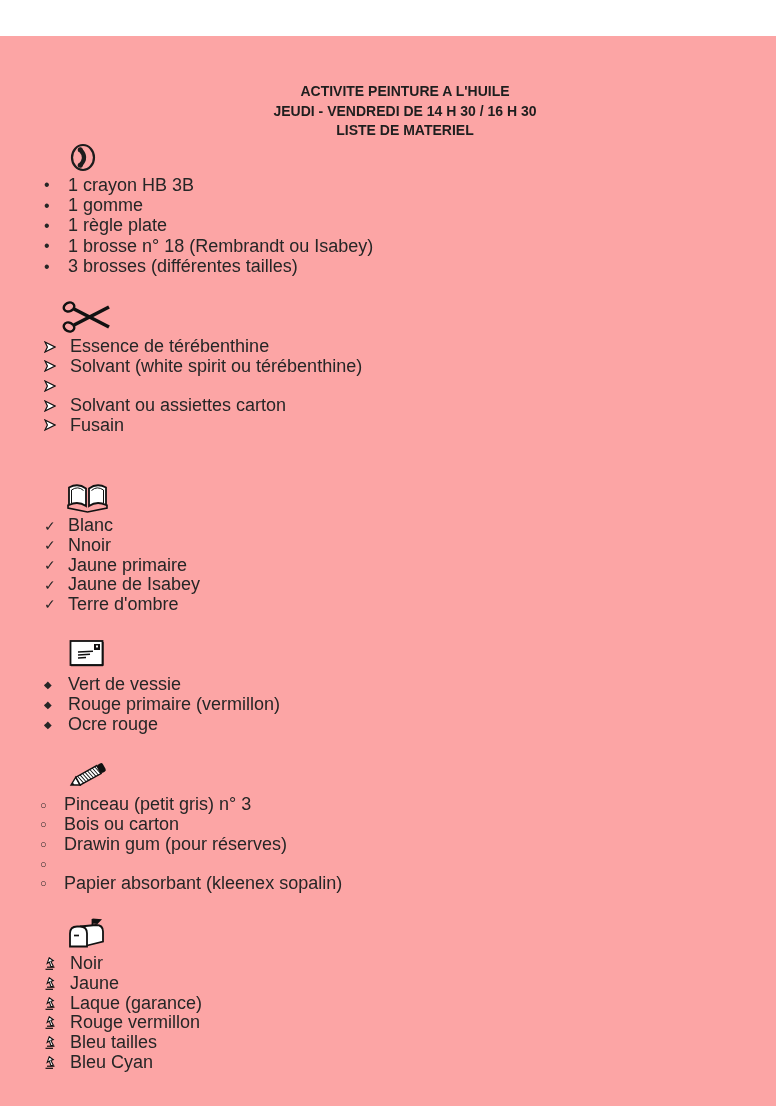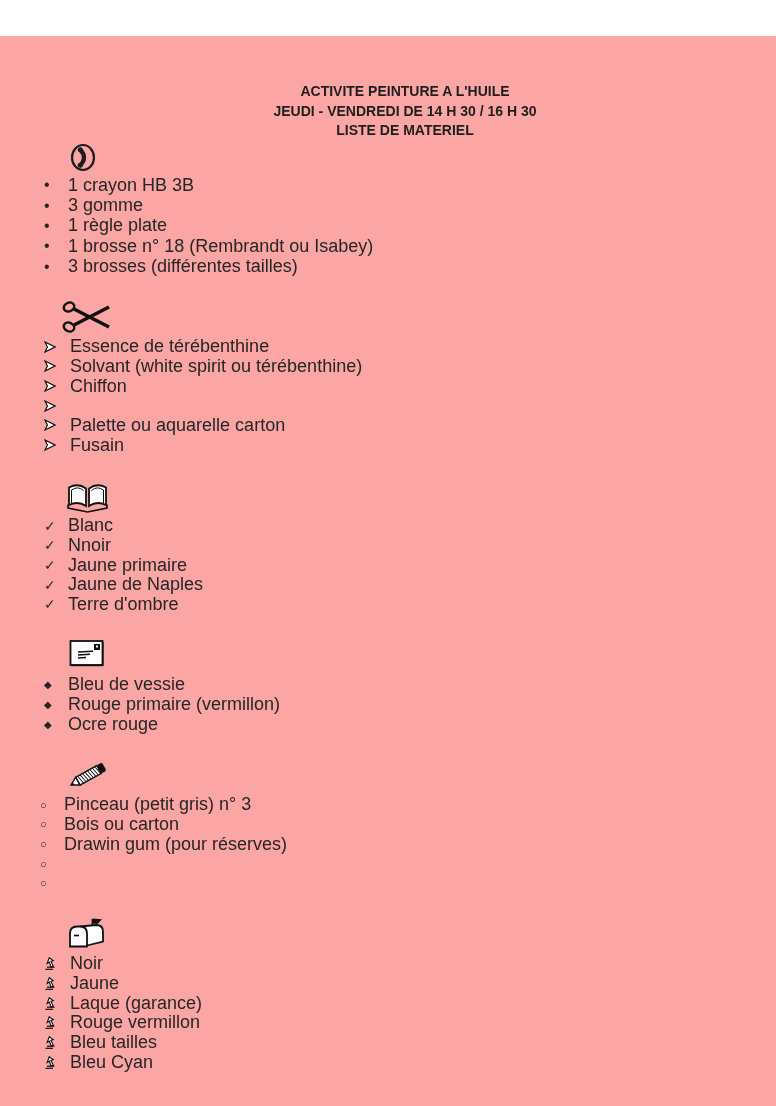--- a/index.html
+++ b/index.html
@@ -52,7 +52,7 @@
       </li>
     <li class="row row-20">
       <span class="bullet b-disc">•</span>
-      <span class="txt">3 gomme</span>
+      <span class="txt">1 gomme</span>
       </li>
     <li class="row row-20">
       <span class="bullet b-disc">•</span>

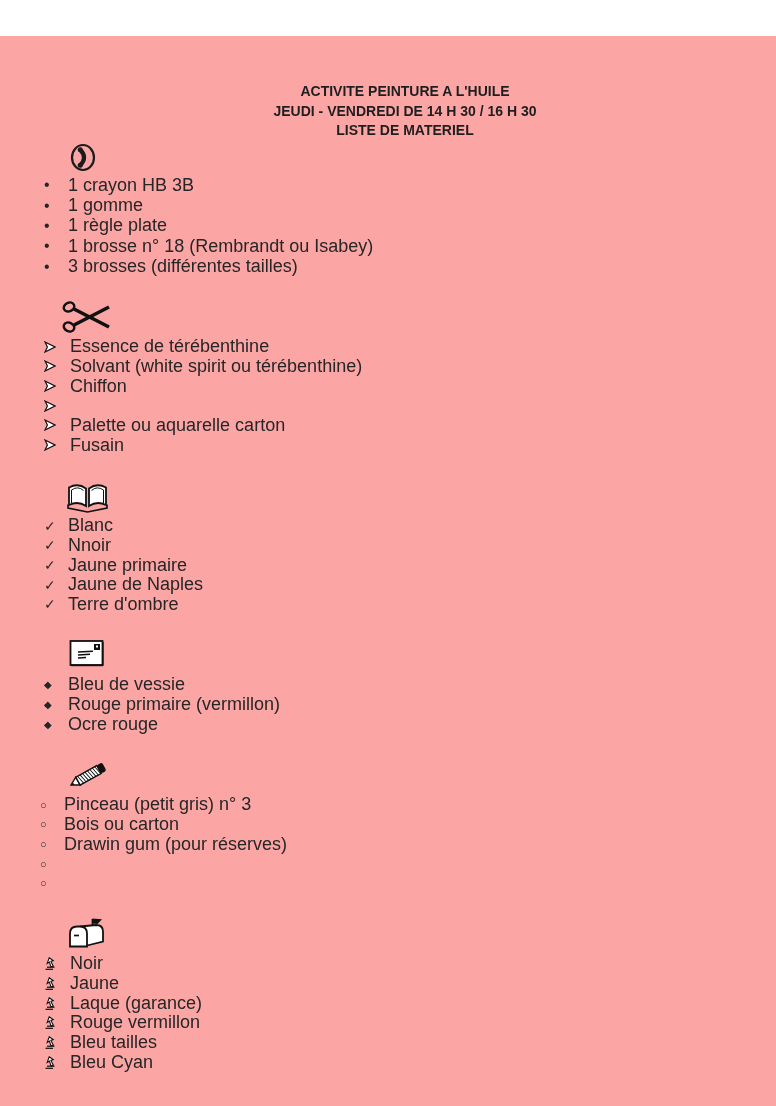--- a/index.html
+++ b/index.html
@@ -99,14 +99,6 @@
             <polygon points="1,1 11,6 1,11 3.4,6" fill="#ffffff" stroke="#111111" stroke-width="1.2"></polygon>
           </svg>
         </span>
-      <span class="txt">Chiffon</span>
-      </li>
-    <li class="row row-19">
-      <span class="bullet bullet-wide">
-          <svg width="12" height="12" viewBox="0 0 12 12">
-            <polygon points="1,1 11,6 1,11 3.4,6" fill="#ffffff" stroke="#111111" stroke-width="1.2"></polygon>
-          </svg>
-        </span>
       </li>
     <li class="row row-19">
       <span class="bullet bullet-wide">

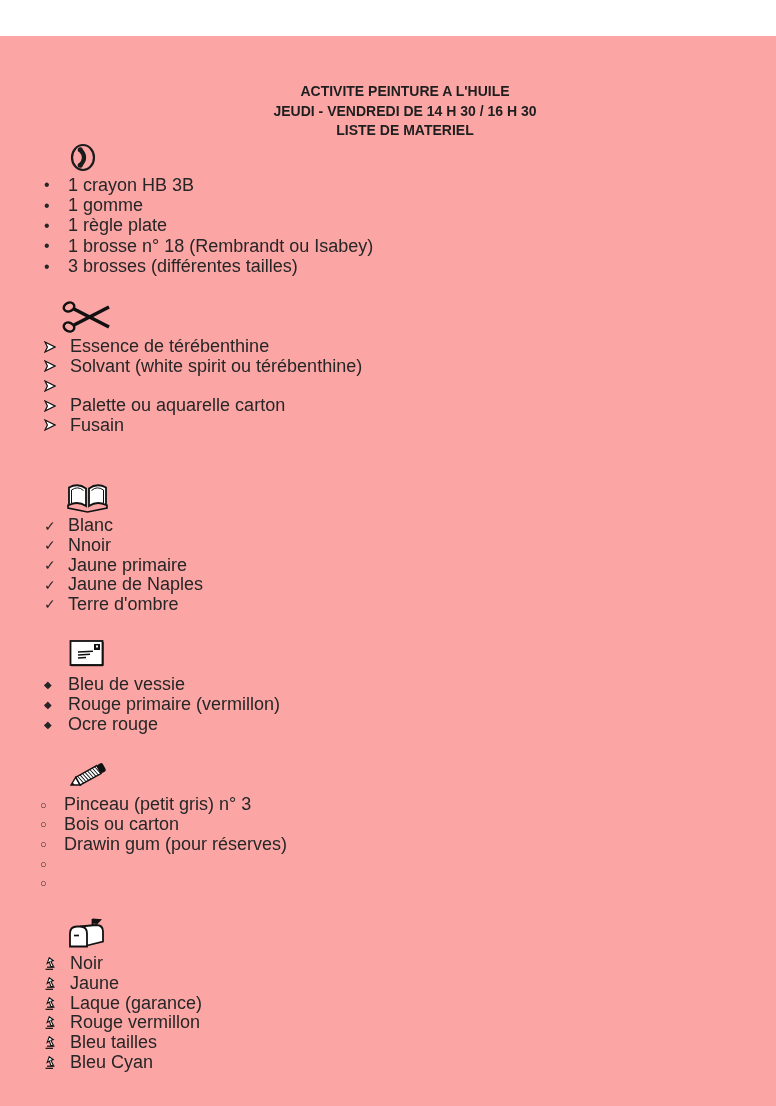--- a/index.html
+++ b/index.html
@@ -106,7 +106,7 @@
             <polygon points="1,1 11,6 1,11 3.4,6" fill="#ffffff" stroke="#111111" stroke-width="1.2"></polygon>
           </svg>
         </span>
-      <span class="txt">Palette ou aquarelle carton</span>
+      <span class="txt">Solvant ou assiettes carton</span>
       </li>
     <li class="row row-19">
       <span class="bullet bullet-wide">

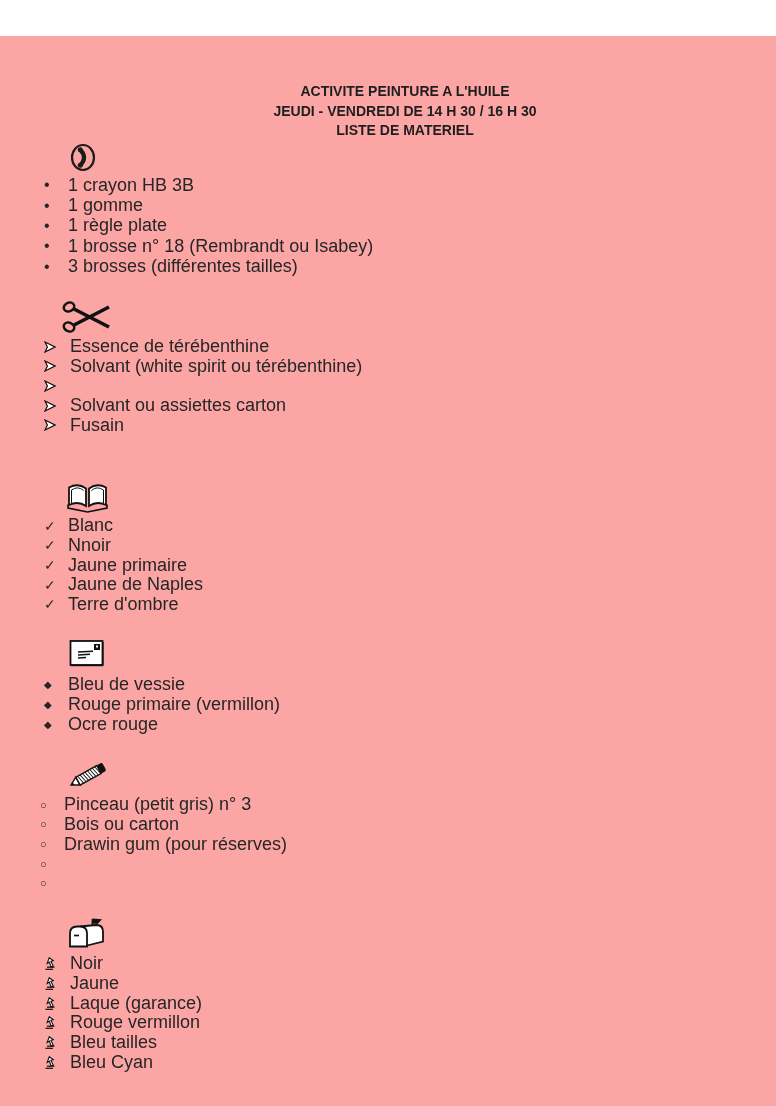--- a/index.html
+++ b/index.html
@@ -144,7 +144,7 @@
       </li>
     <li class="row row-19">
       <span class="bullet b-check">✓</span>
-      <span class="txt">Jaune de Naples</span>
+      <span class="txt">Jaune de Isabey</span>
       </li>
     <li class="row row-19">
       <span class="bullet b-check">✓</span>

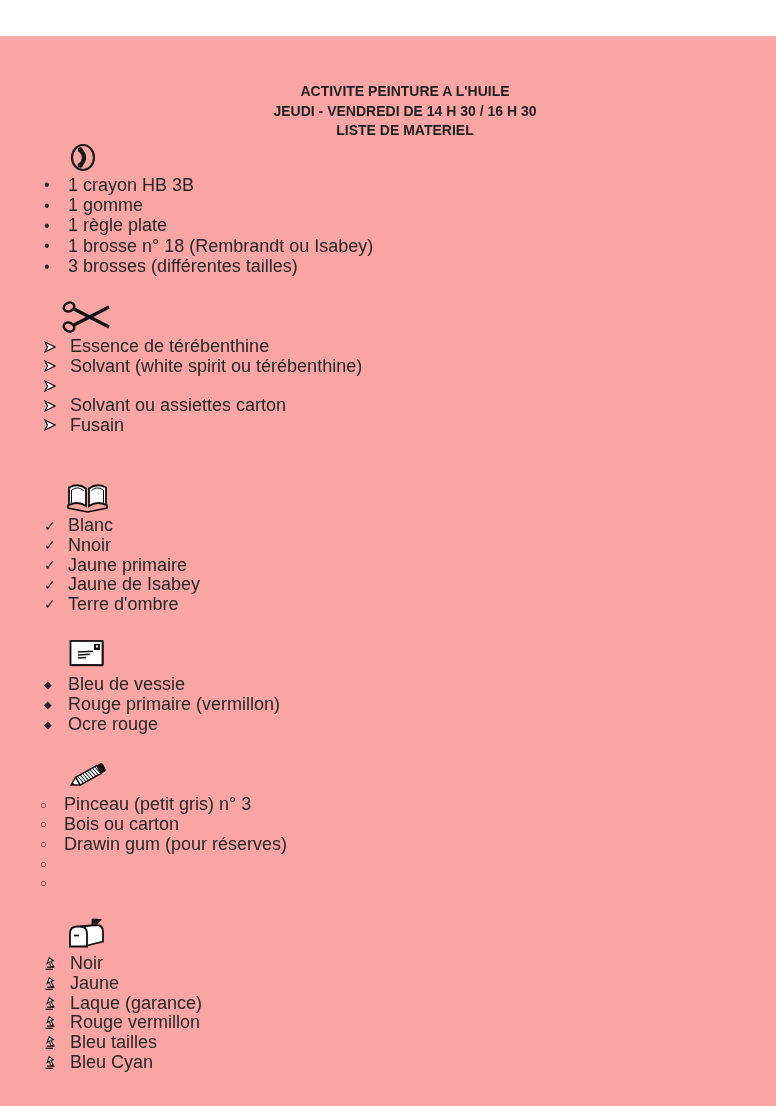--- a/index.html
+++ b/index.html
@@ -167,7 +167,7 @@
   <ul class="list" style="top:639px;">
     <li class="row row-19">
       <span class="bullet b-diamond">◆</span>
-      <span class="txt">Bleu de vessie</span>
+      <span class="txt">Vert de vessie</span>
       </li>
     <li class="row row-19">
       <span class="bullet b-diamond">◆</span>

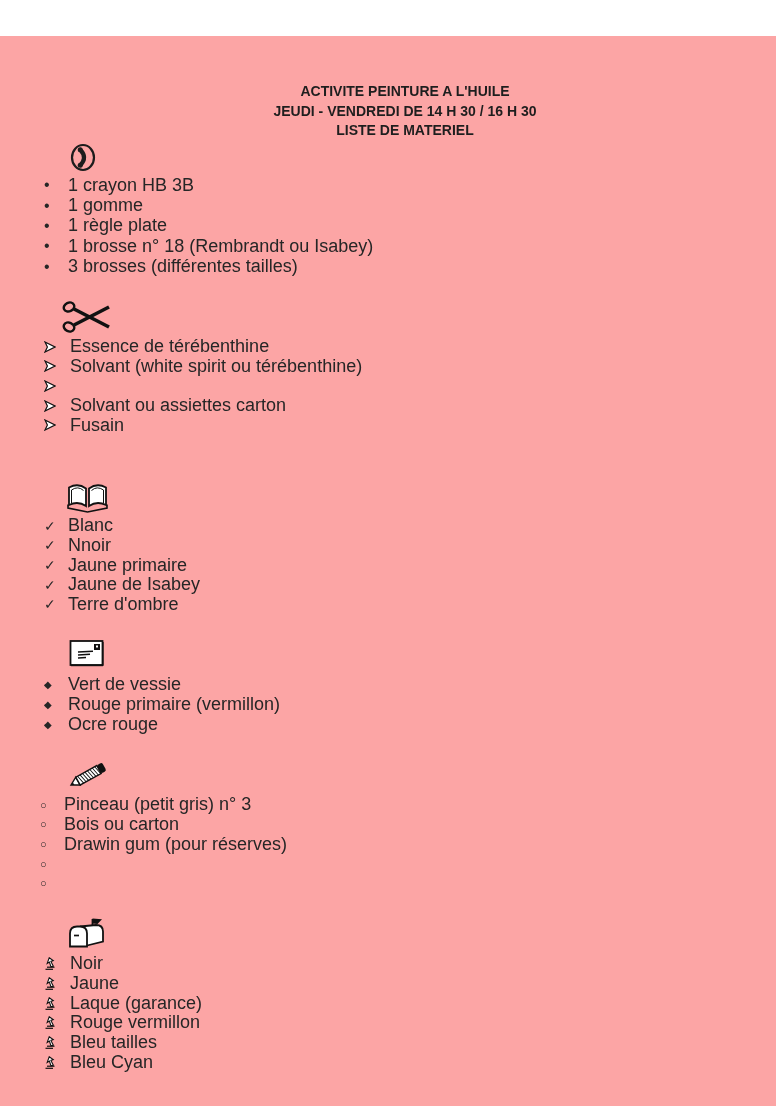--- a/index.html
+++ b/index.html
@@ -208,6 +208,7 @@
       </li>
     <li class="row row-19">
       <span class="bullet b-circle">○</span>
+      <span class="txt">Papier absorbant (kleenex sopalin)</span>
       </li>
   </ul>
 

